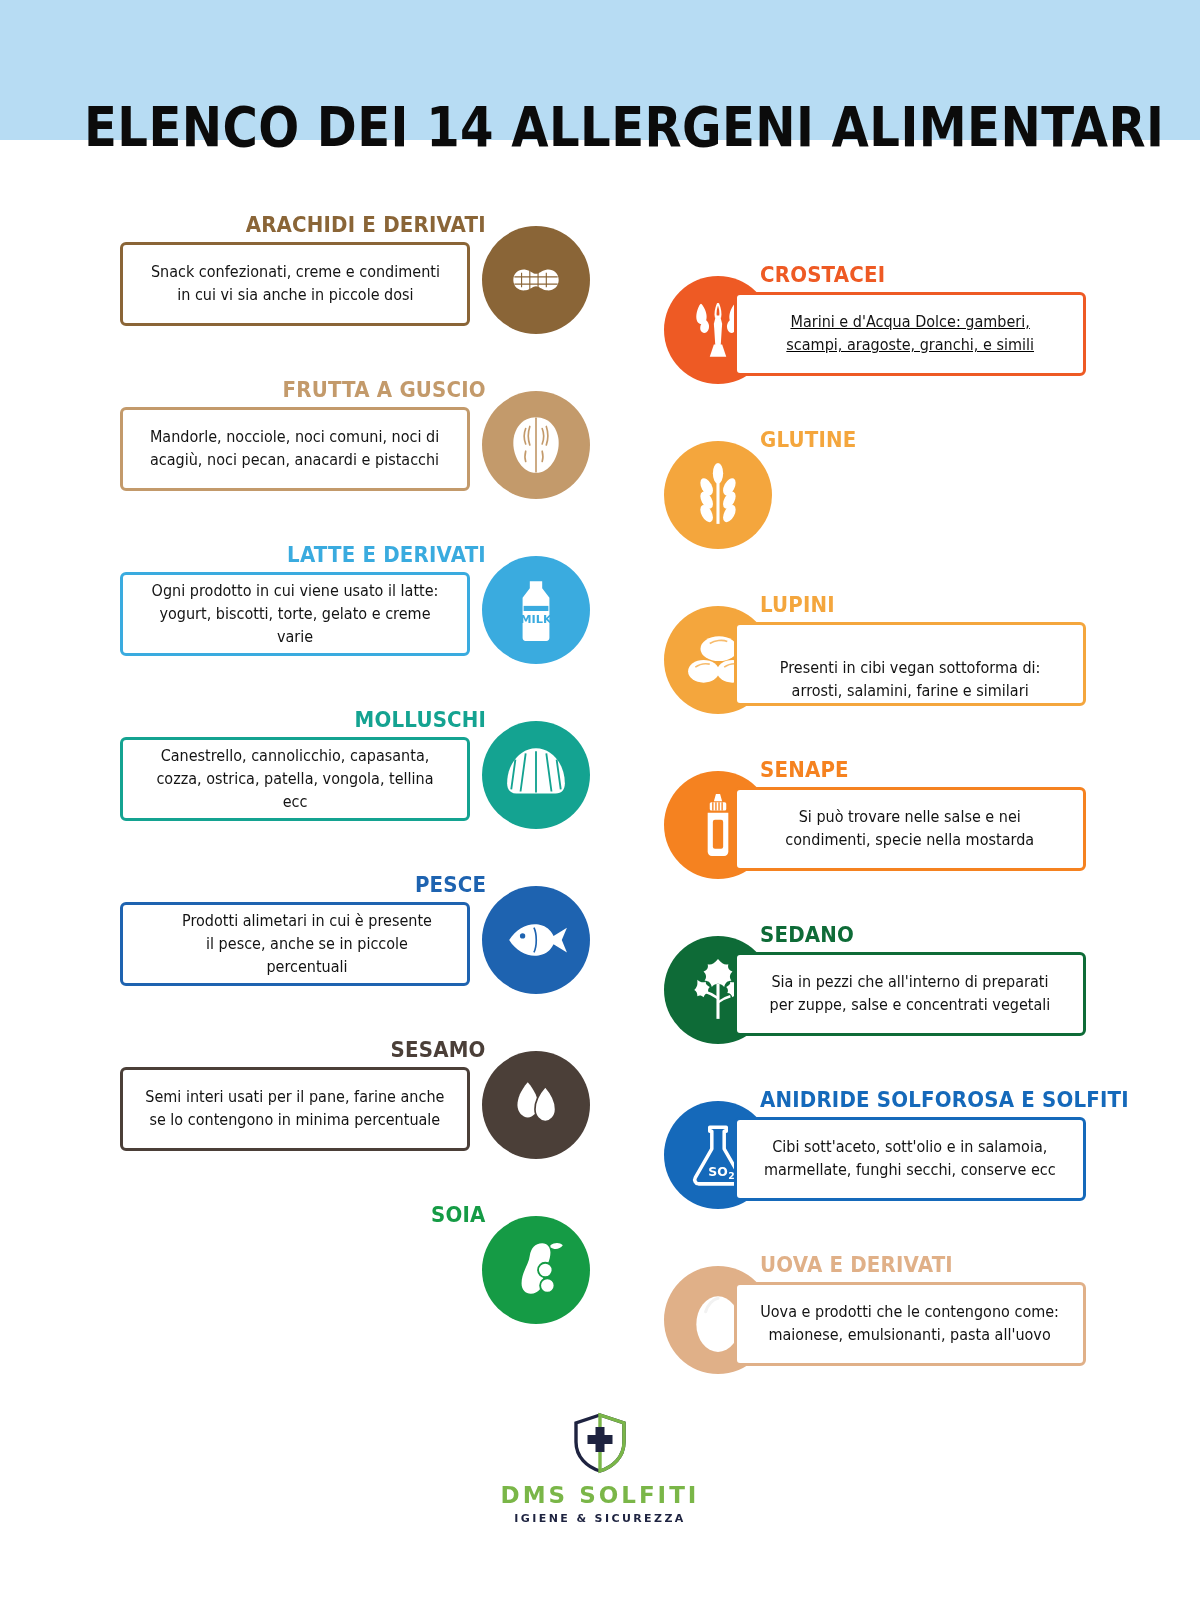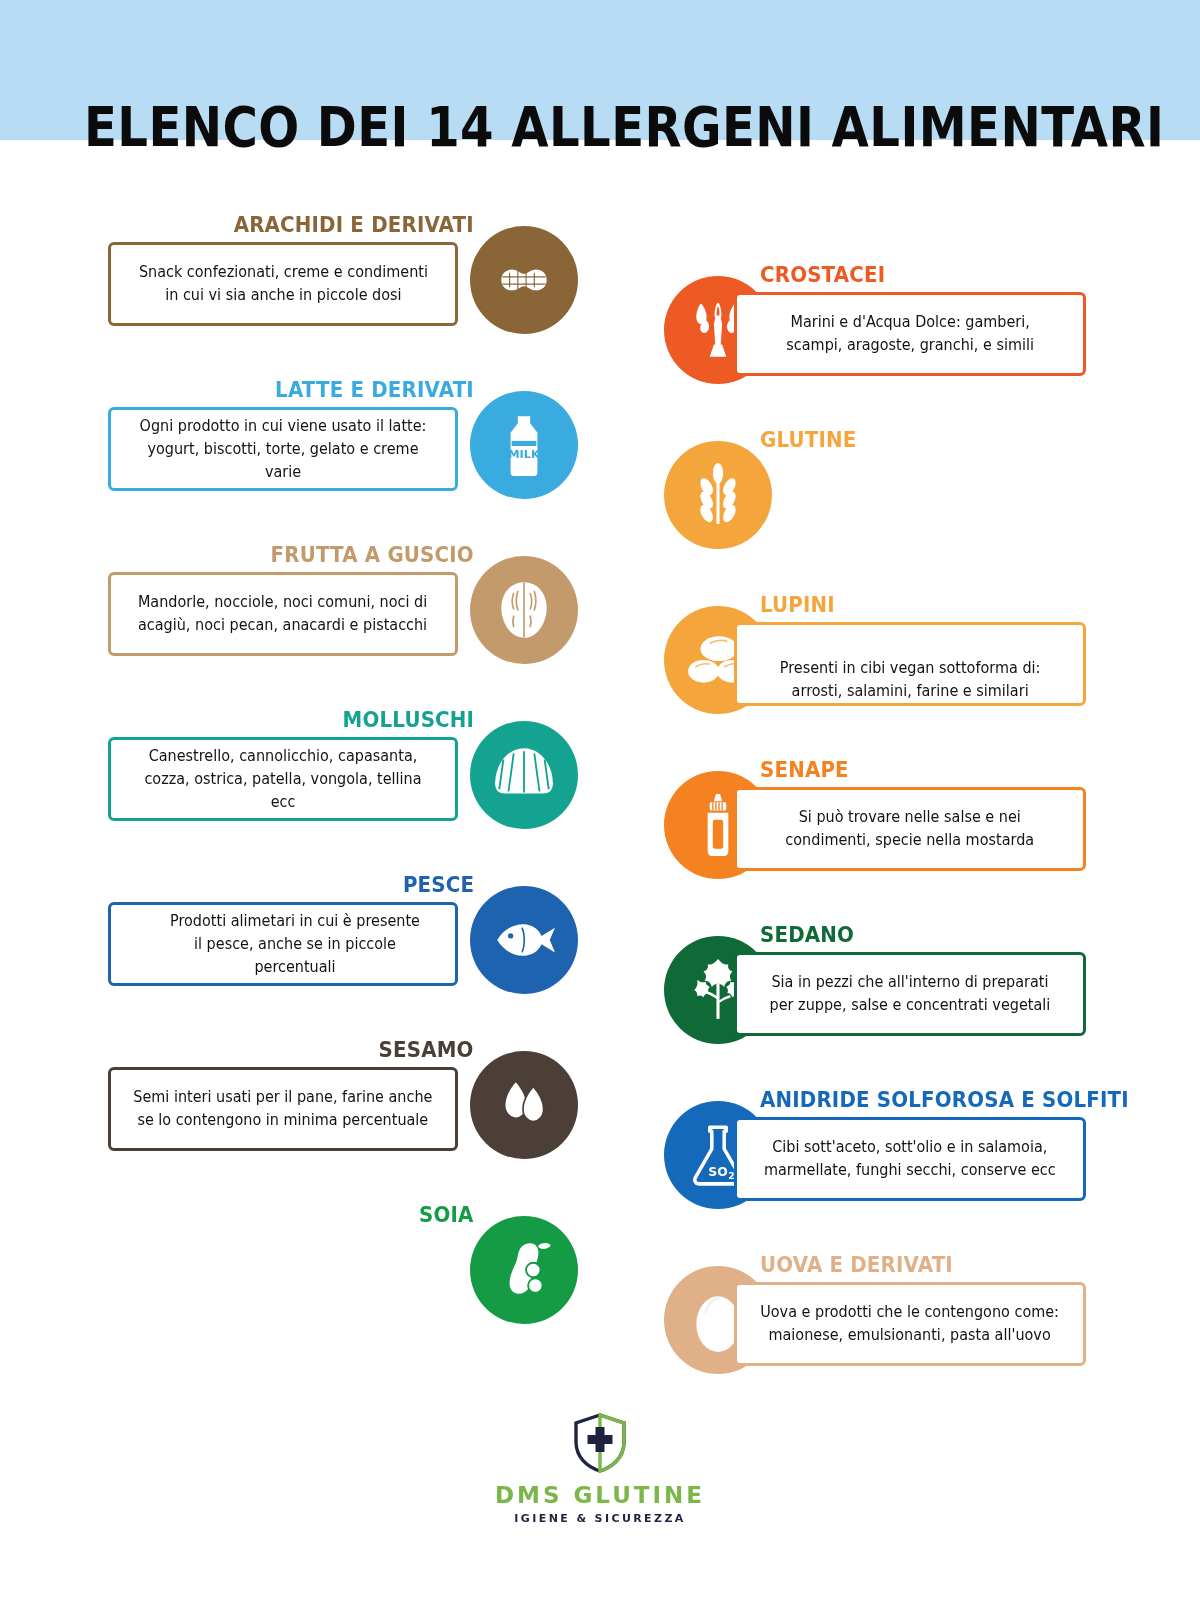--- a/index.html
+++ b/index.html
@@ -45,7 +45,7 @@
     position: absolute;
     width: 470px;
   }
-  .col-left  { left: 108px; top: 212px; }
+  .col-left  { left: 120px; top: 212px; }
   .col-right { left: 648px; top: 262px; }
 
   

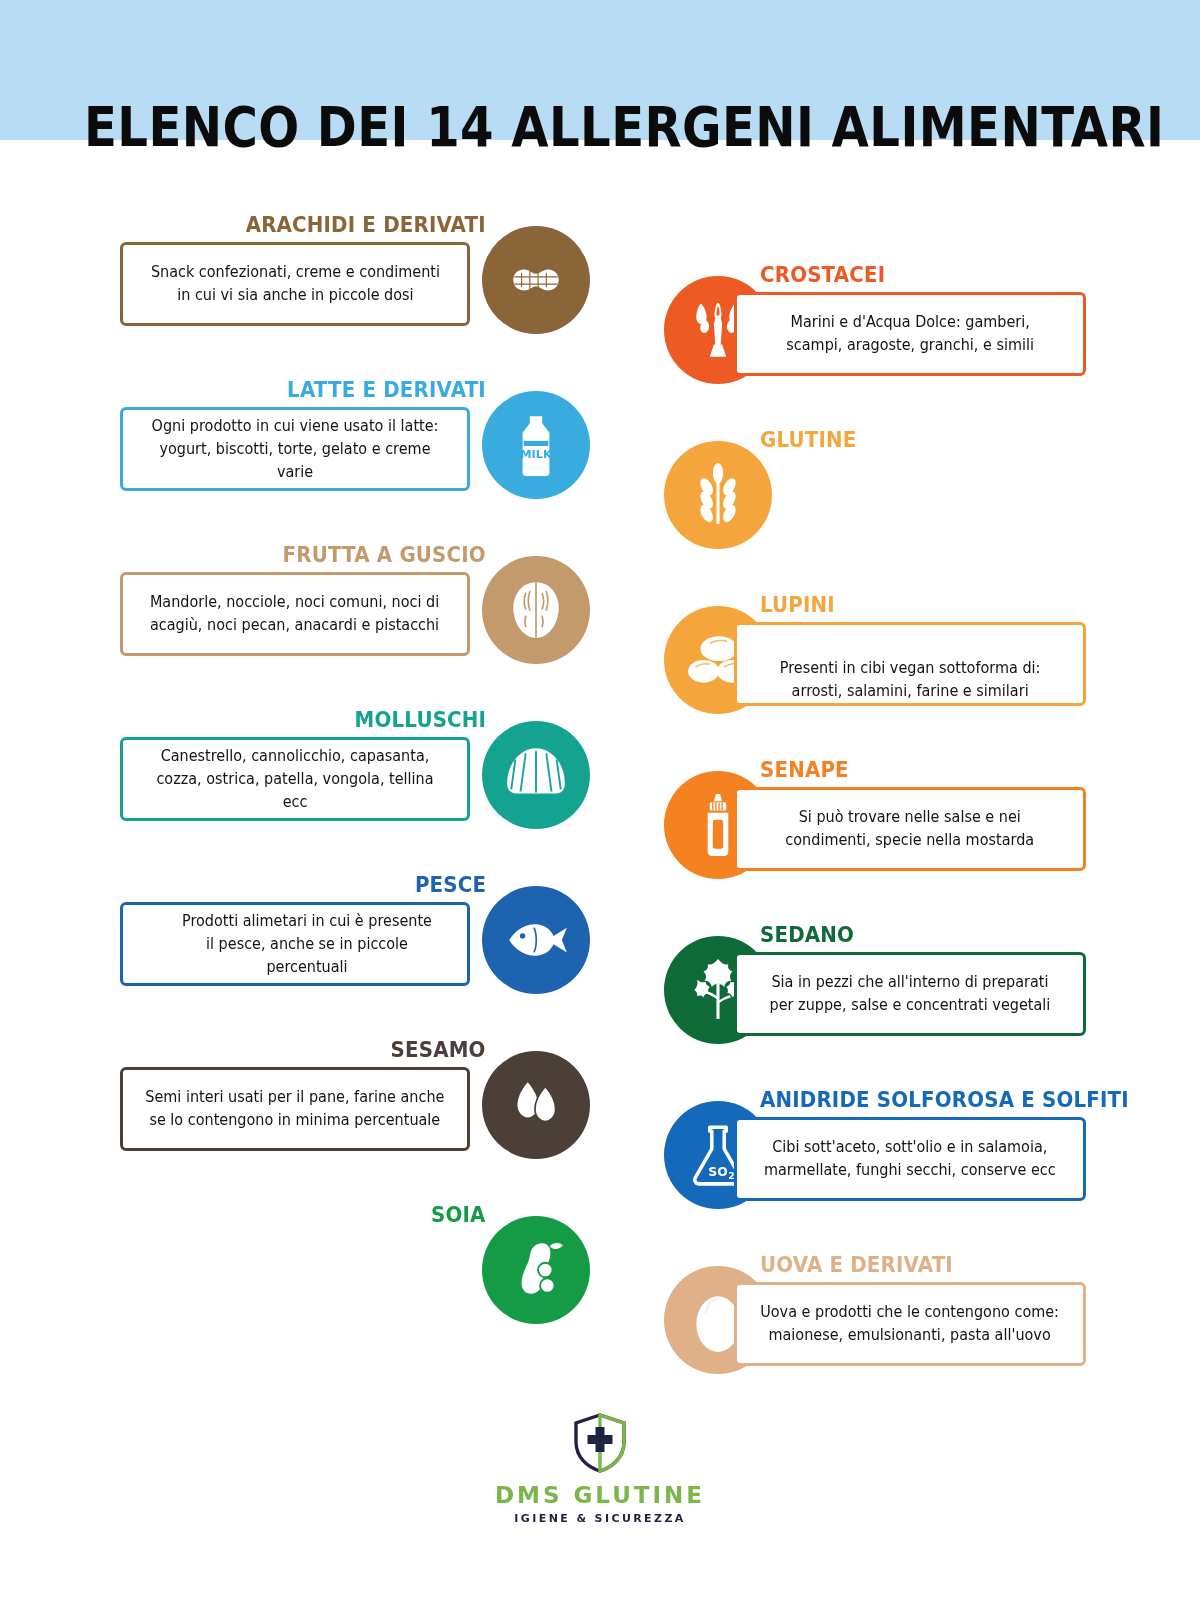--- a/index.html
+++ b/index.html
@@ -281,7 +281,7 @@
           </svg>
         </span>
       </div>
-      <div class="entry-box" style="border-color: rgb(238, 90, 36);">
+      <div class="entry-box" style="border-color: rgb(238, 90, 36); text-decoration: underline;">
         <div class="entry-desc">Marini e d'Acqua Dolce: gamberi,
 scampi, aragoste, granchi, e simili</div>
       </div>

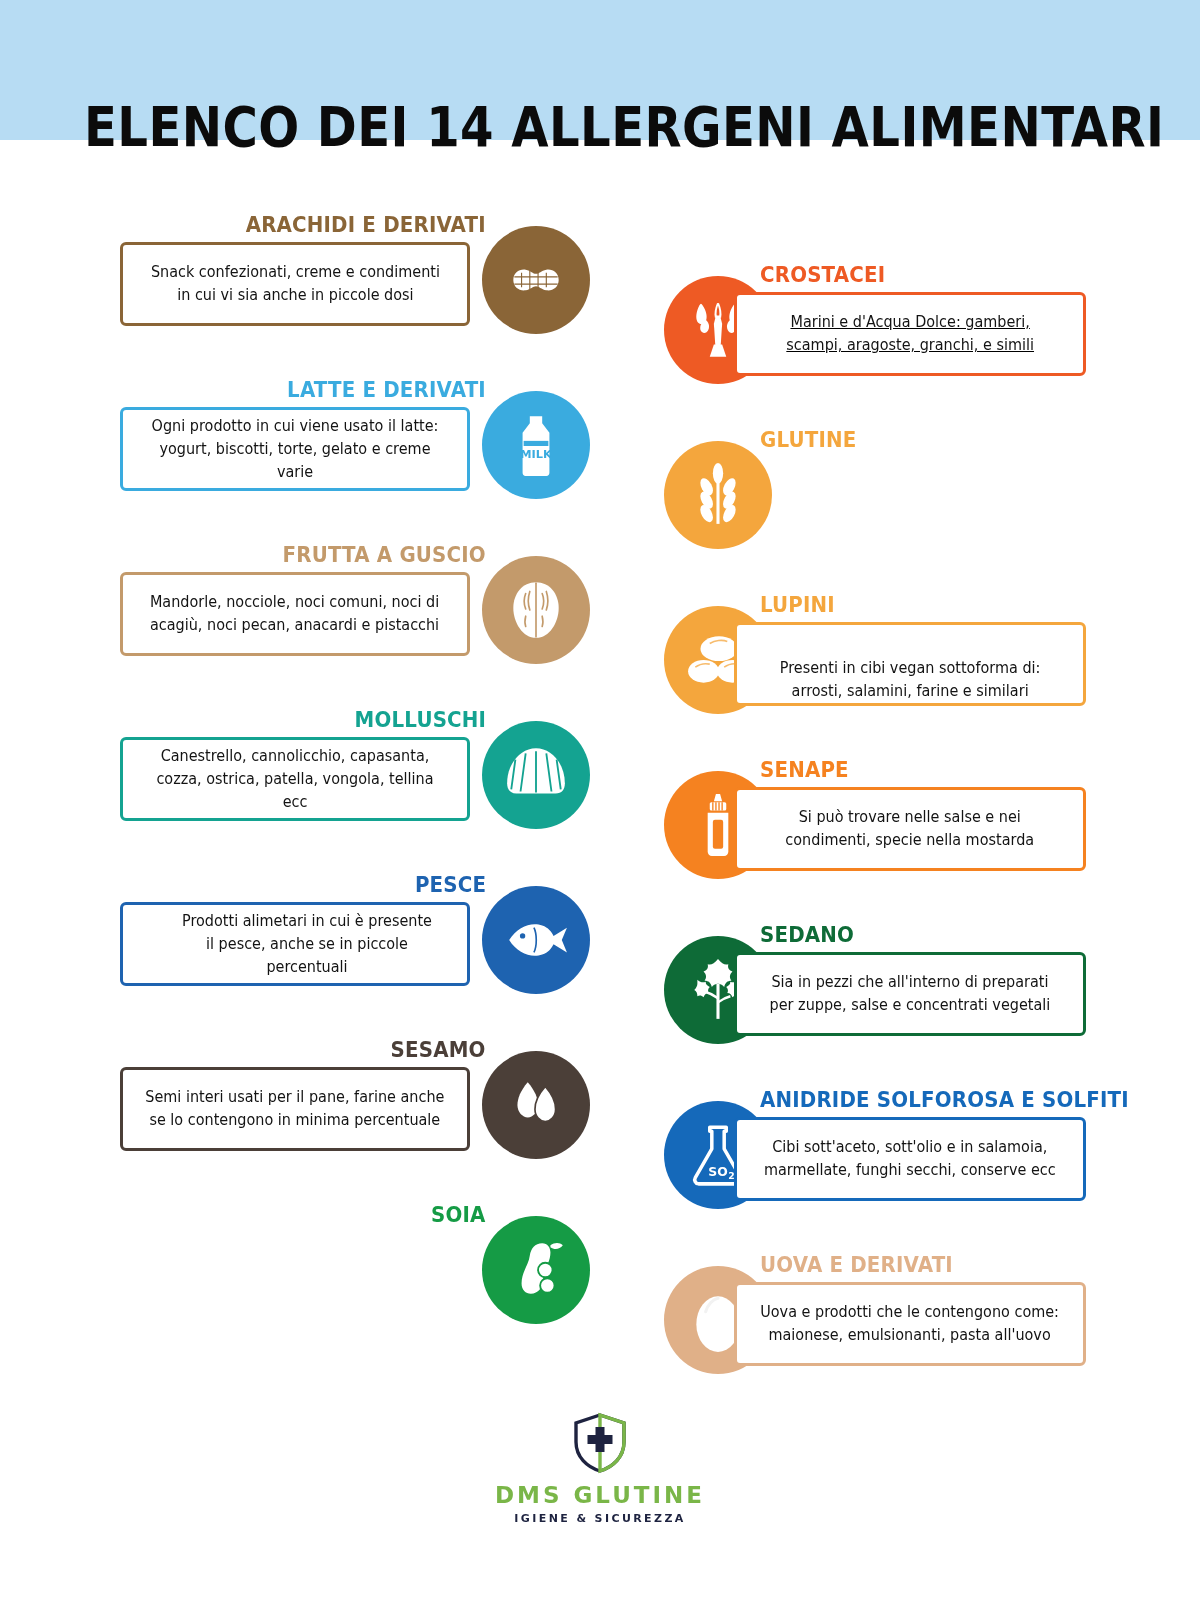--- a/index.html
+++ b/index.html
@@ -167,22 +167,6 @@
       </div>
     </div>
     <div class="entry">
-      <div class="entry-title" style="color: rgb(58, 171, 223);">LATTE E DERIVATI</div>
-      <div class="circle" style="background: rgb(58, 171, 223);">
-        <span>
-          <svg viewBox="0 0 64 64">
-            <path d="M26 4h12v7l7 9v39a3 3 0 0 1-3 3H22a3 3 0 0 1-3-3V20l7-9z" fill="#fff"></path>
-            <path d="M20 28h24v5H20z" fill="#3aabdf"></path>
-            <text x="32" y="45" font-family="DejaVu Sans, sans-serif" font-size="11" font-weight="bold" fill="#3aabdf" text-anchor="middle">MILK</text>
-          </svg>
-        </span>
-      </div>
-      <div class="entry-box" style="border-color: rgb(58, 171, 223);">
-        <div class="entry-desc">Ogni prodotto in cui viene usato il latte:
-yogurt, biscotti, torte, gelato e creme varie</div>
-      </div>
-    </div>
-    <div class="entry">
       <div class="entry-title" style="color: rgb(195, 154, 107);">FRUTTA A GUSCIO</div>
       <div class="circle" style="background: rgb(195, 154, 107);">
         <span>
@@ -198,6 +182,22 @@
       <div class="entry-box" style="border-color: rgb(195, 154, 107);">
         <div class="entry-desc">Mandorle, nocciole, noci comuni, noci di
 acagiù, noci pecan, anacardi e pistacchi</div>
+      </div>
+    </div>
+    <div class="entry">
+      <div class="entry-title" style="color: rgb(58, 171, 223);">LATTE E DERIVATI</div>
+      <div class="circle" style="background: rgb(58, 171, 223);">
+        <span>
+          <svg viewBox="0 0 64 64">
+            <path d="M26 4h12v7l7 9v39a3 3 0 0 1-3 3H22a3 3 0 0 1-3-3V20l7-9z" fill="#fff"></path>
+            <path d="M20 28h24v5H20z" fill="#3aabdf"></path>
+            <text x="32" y="45" font-family="DejaVu Sans, sans-serif" font-size="11" font-weight="bold" fill="#3aabdf" text-anchor="middle">MILK</text>
+          </svg>
+        </span>
+      </div>
+      <div class="entry-box" style="border-color: rgb(58, 171, 223);">
+        <div class="entry-desc">Ogni prodotto in cui viene usato il latte:
+yogurt, biscotti, torte, gelato e creme varie</div>
       </div>
     </div>
     <div class="entry">

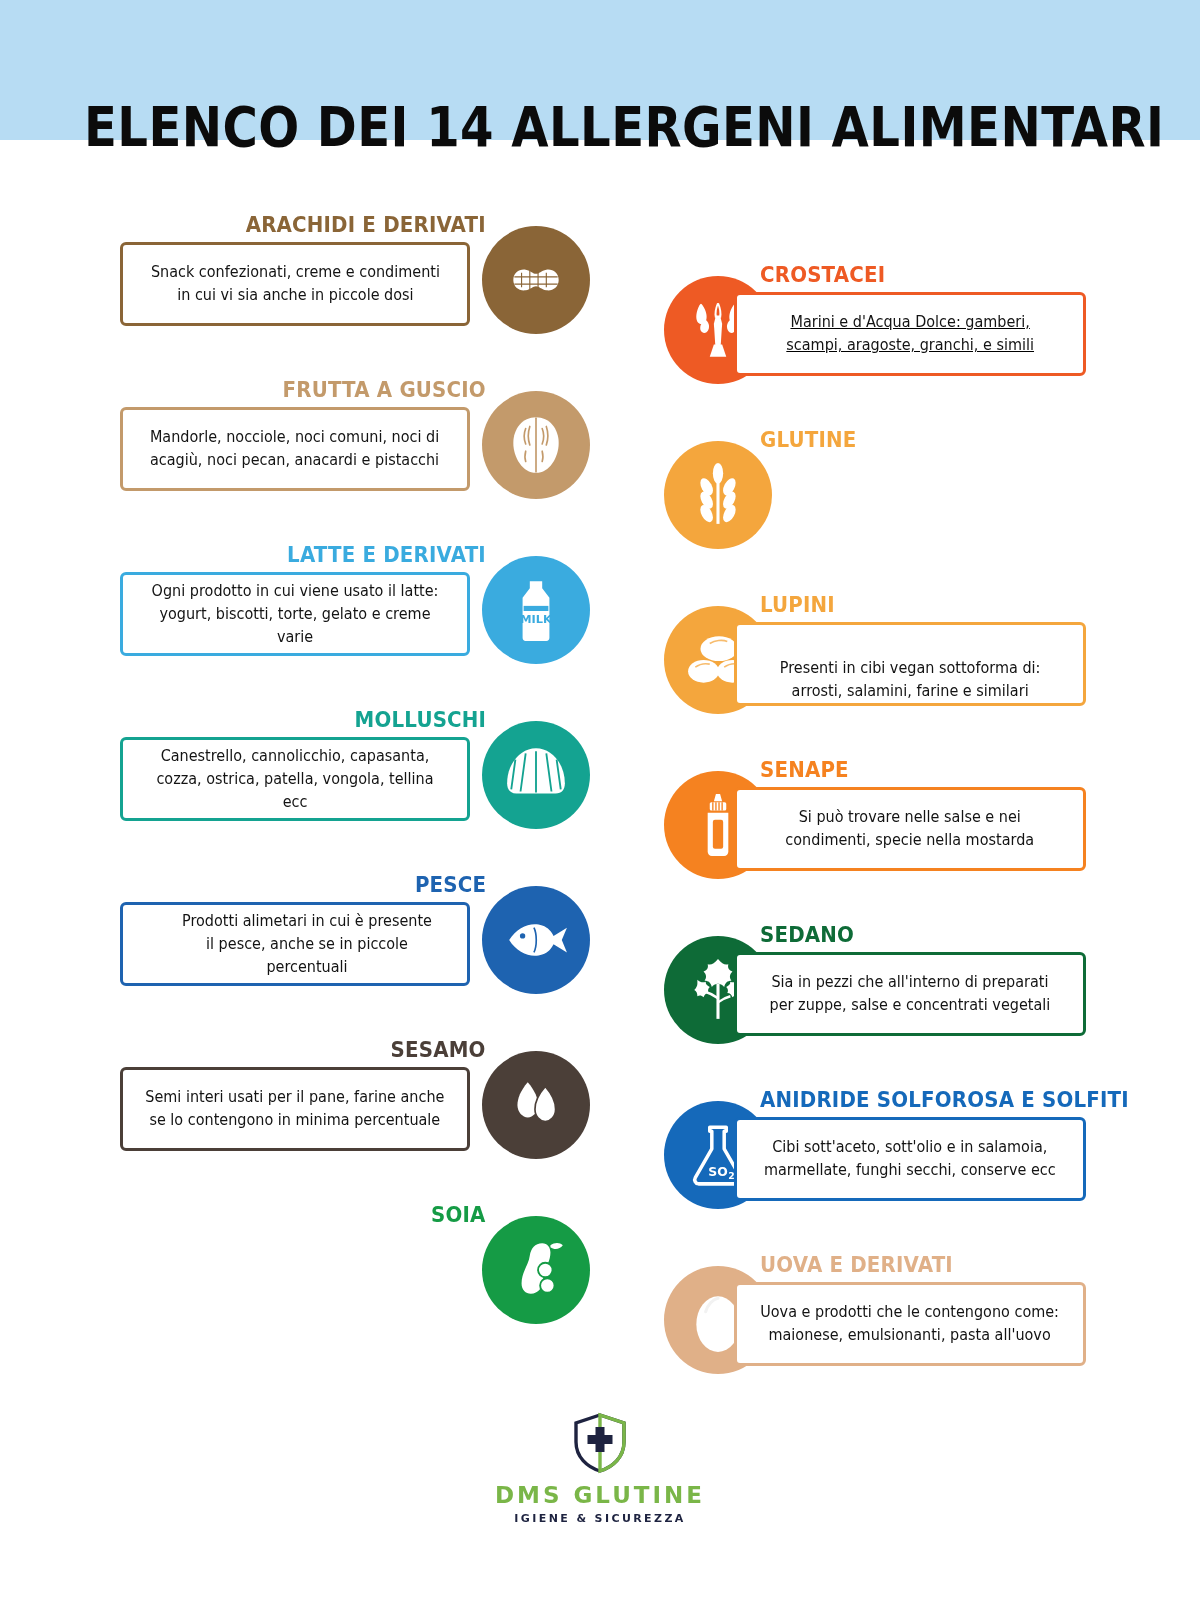--- a/index.html
+++ b/index.html
@@ -407,7 +407,7 @@
     <path d="M29 3 L53 11 V30 C53 45 42 55 29 59 V3 Z" fill="none" stroke="#7ab648" stroke-width="3.4"></path>
     <path d="M24.5 15 h9 v8 h8 v9 h-8 v8 h-9 v-8 h-8 v-9 h8 Z" fill="#1e2340"></path>
   </svg>
-  <div class="logo-name" style="color: rgb(122, 182, 72);">DMS GLUTINE</div>
+  <div class="logo-name" style="color: rgb(122, 182, 72);">DMS SOLFITI</div>
   <div class="logo-tag" style="color: rgb(30, 35, 64);">IGIENE &amp; SICUREZZA</div>
 </div>
 

